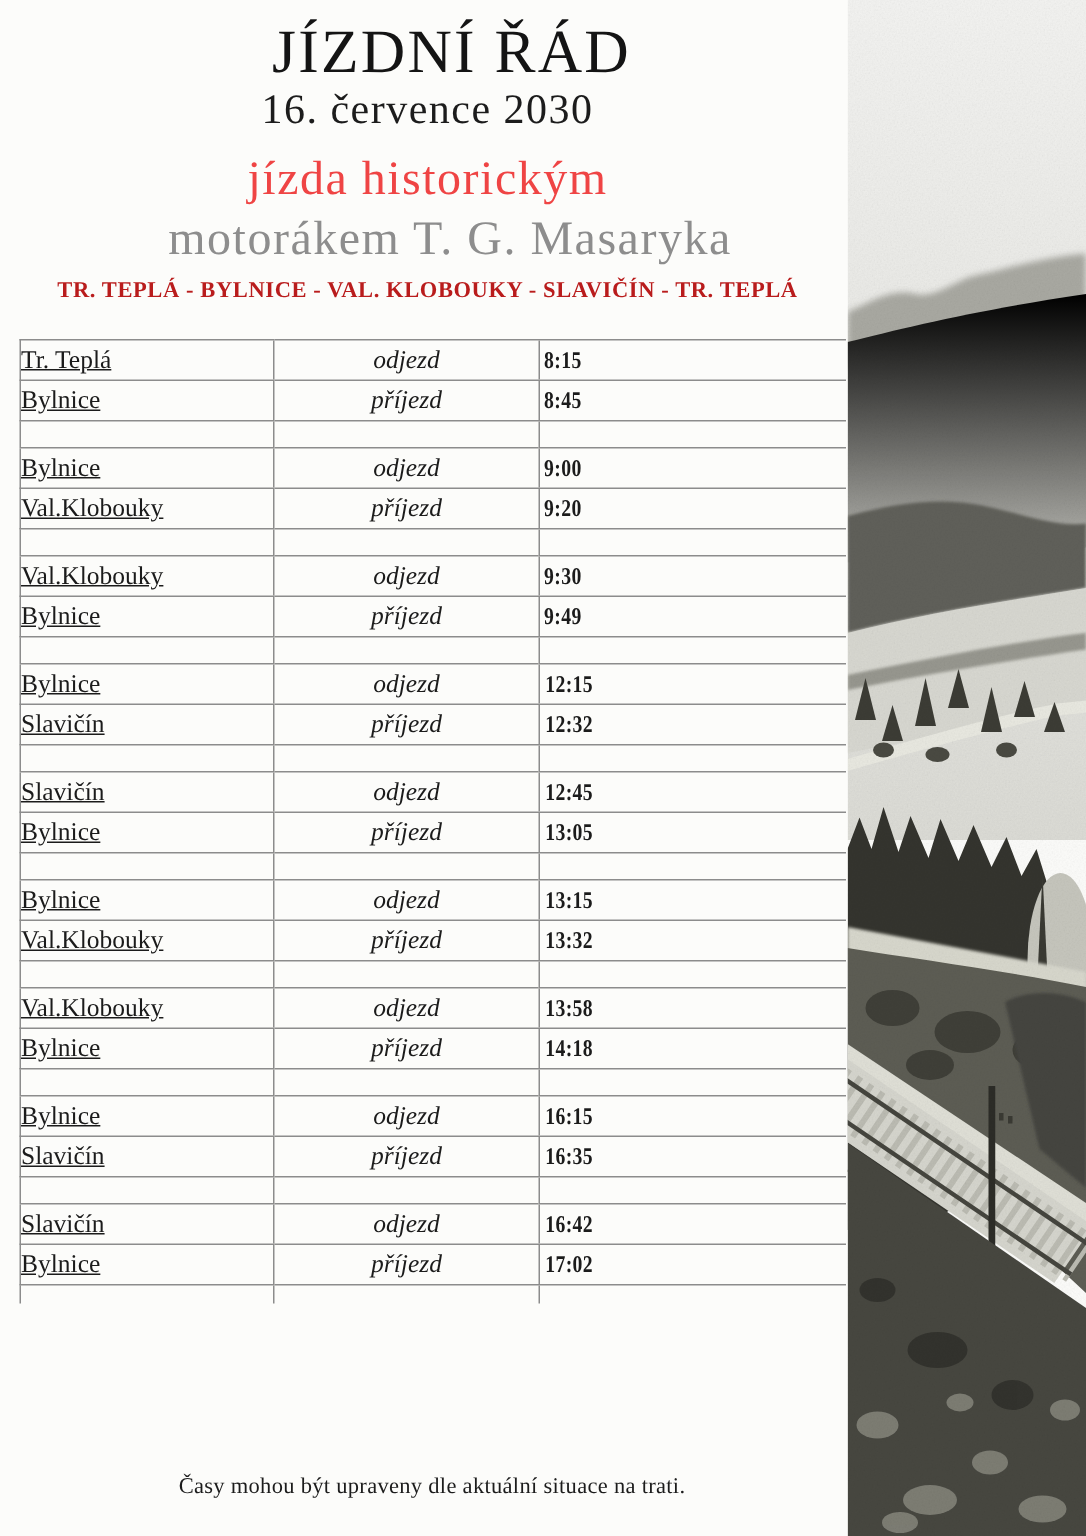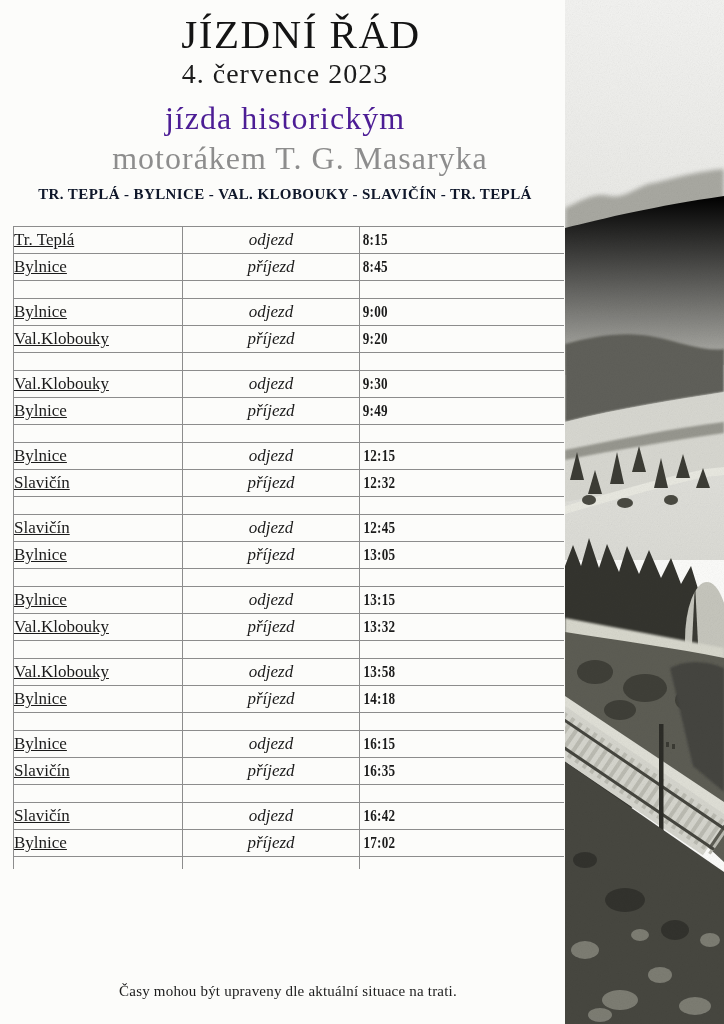--- a/index.html
+++ b/index.html
@@ -63,7 +63,7 @@
 <div class="page">
 
   <div class="center-line title">JÍZDNÍ ŘÁD</div>
-  <div class="center-line date-line">4. července 2023</div>
+  <div class="center-line date-line">16. července 2030</div>
   <div class="center-line sub1">jízda historickým</div>
   <div class="center-line sub2">motorákem T. G. Masaryka</div>
   <div class="center-line route">TR. TEPLÁ - BYLNICE - VAL. KLOBOUKY - SLAVIČÍN - TR. TEPLÁ</div>

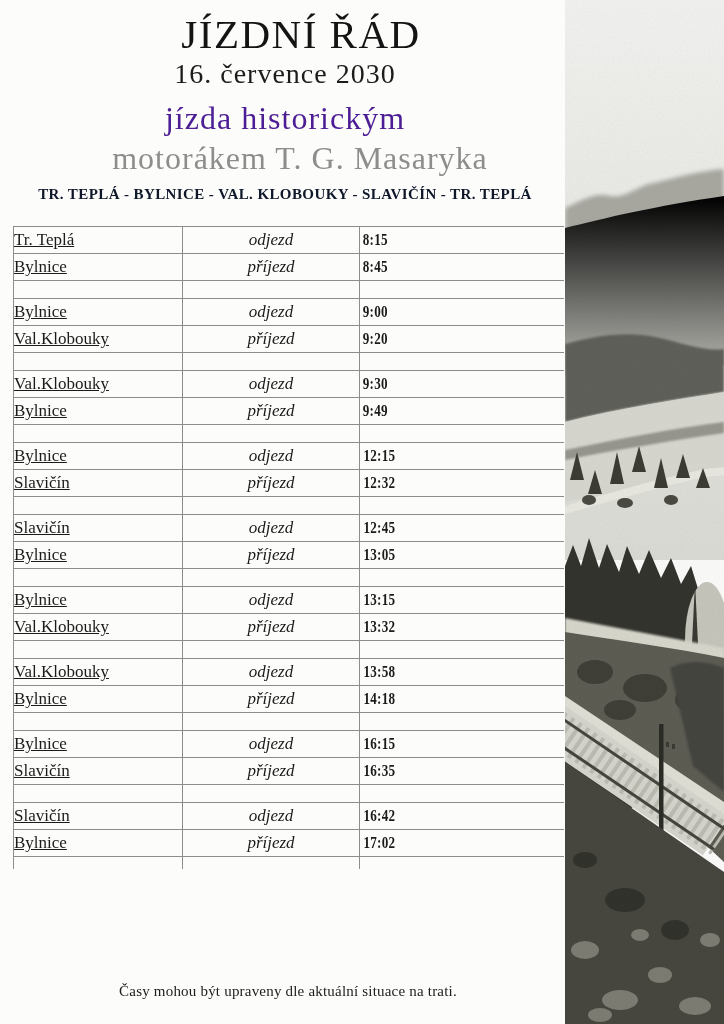--- a/index.html
+++ b/index.html
@@ -18,7 +18,7 @@
   }
   .title     { top: 10px;  font-size: 41px; letter-spacing: 1.5px; color: #141414; font-weight: 500; margin-left: 16px; }
   .date-line { top: 58px;  font-size: 28px; letter-spacing: 1px; color: #1c1c1c; }
-  .sub1      { top: 100px; font-size: 32px; letter-spacing: 1px; color: #4c1d95; }
+  .sub1      { top: 100px; font-size: 32px; letter-spacing: 1px; color: #ef4444; }
   .sub2      { top: 140px; font-size: 32px; letter-spacing: 1px; color: #8d8d8d; padding-left: 30px; }
   .route     { top: 186px; font-size: 15px; font-weight: 700; letter-spacing: 0.4px; color: #0f172a; }
   .footer-note { top: 983px; left: 0; width: 576px; font-size: 15px; letter-spacing: 0.2px; color: #1c1c1c; }

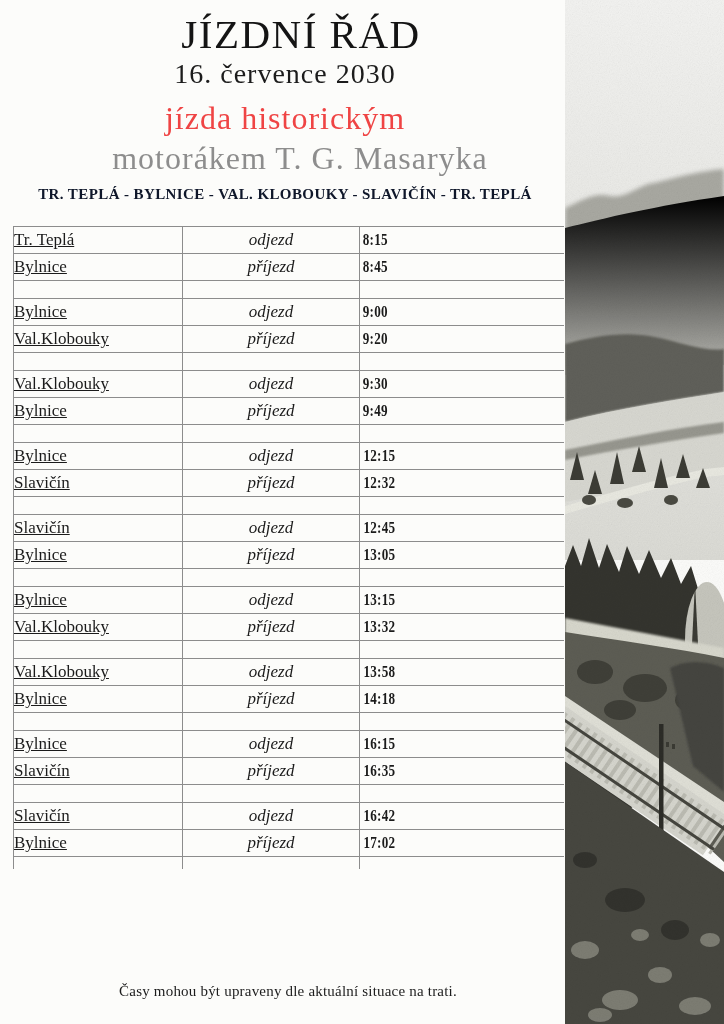--- a/index.html
+++ b/index.html
@@ -20,7 +20,7 @@
   .date-line { top: 58px;  font-size: 28px; letter-spacing: 1px; color: #1c1c1c; }
   .sub1      { top: 100px; font-size: 32px; letter-spacing: 1px; color: #ef4444; }
   .sub2      { top: 140px; font-size: 32px; letter-spacing: 1px; color: #8d8d8d; padding-left: 30px; }
-  .route     { top: 186px; font-size: 15px; font-weight: 700; letter-spacing: 0.4px; color: #0f172a; }
+  .route     { top: 186px; font-size: 15px; font-weight: 700; letter-spacing: 0.4px; color: #b91c1c; }
   .footer-note { top: 983px; left: 0; width: 576px; font-size: 15px; letter-spacing: 0.2px; color: #1c1c1c; }
 
   table.timetable {

